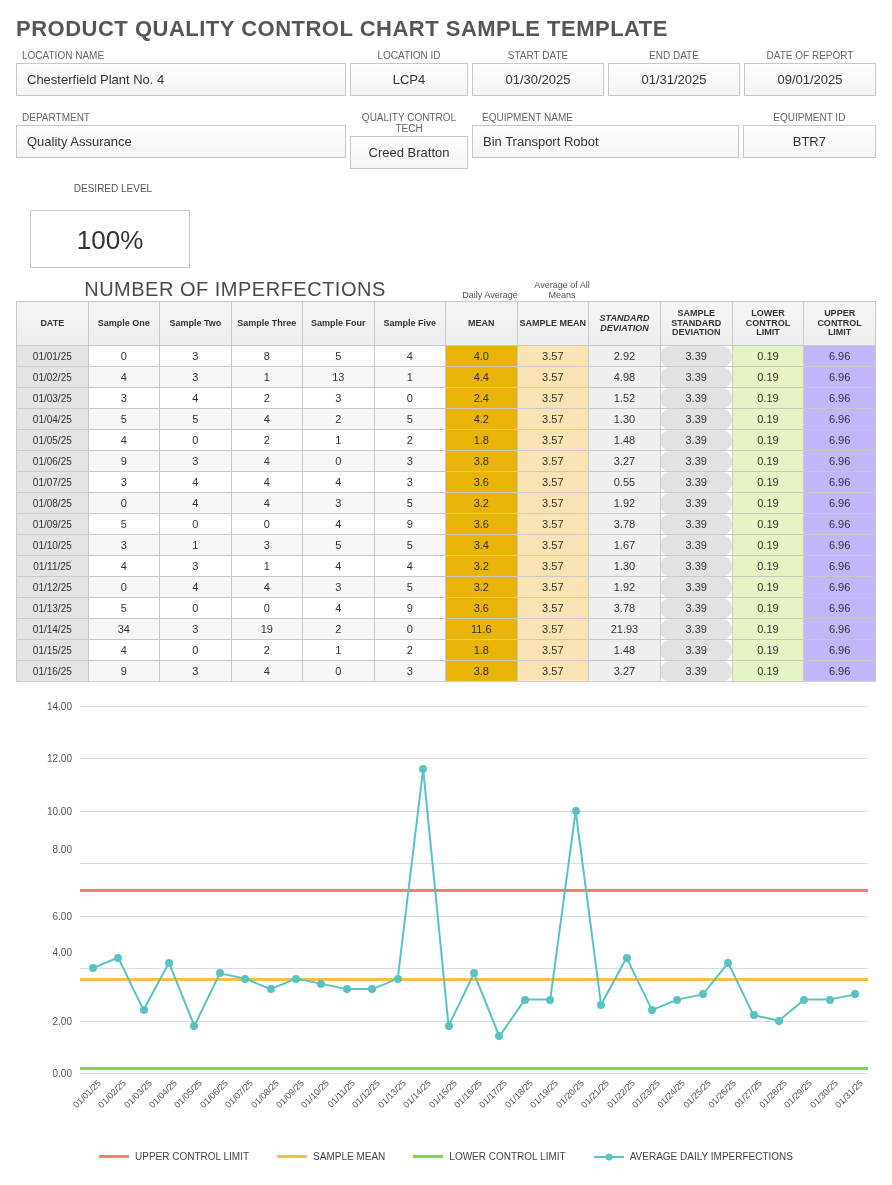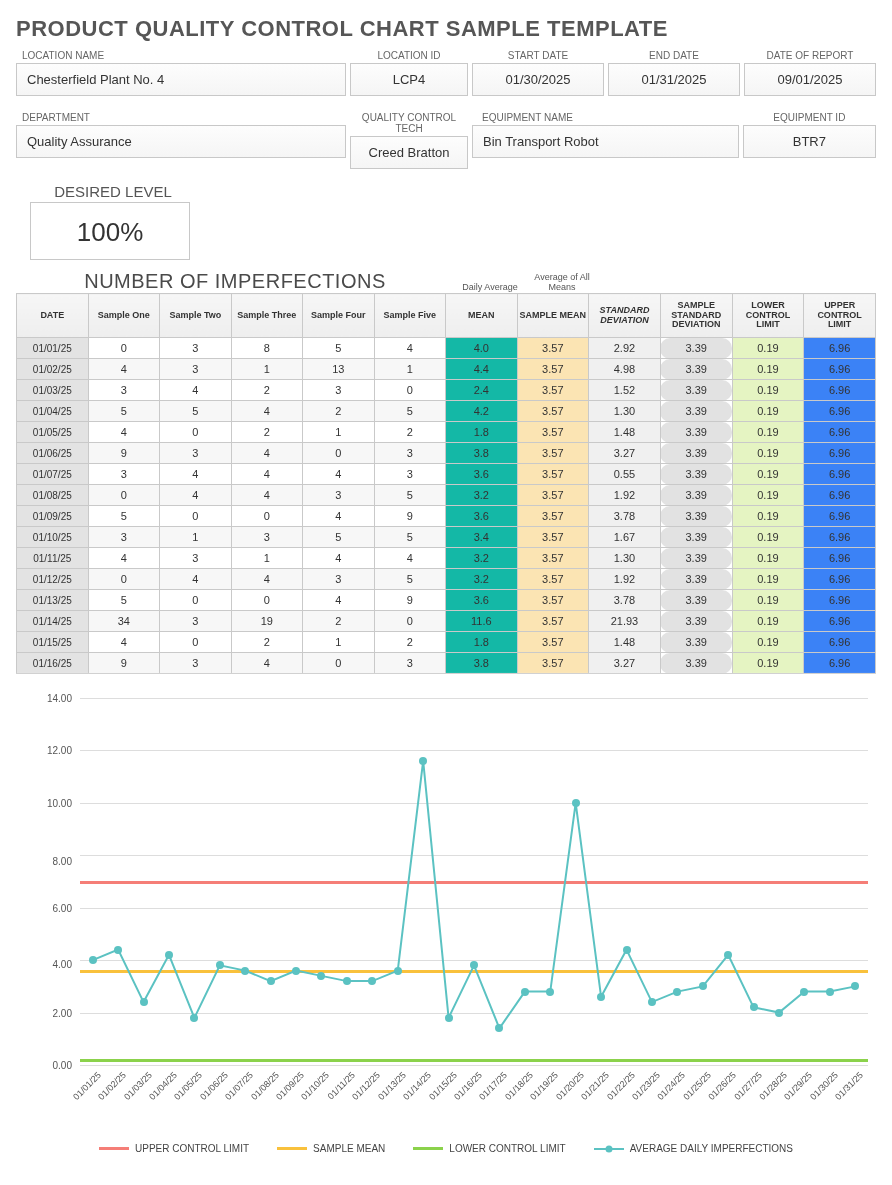--- a/index.html
+++ b/index.html
@@ -37,7 +37,7 @@
   .hdr-value.center { text-align: center; }
   .mid-row { display: flex; gap: 20px; margin: 6px 0 10px 0; align-items: flex-start; }
   .desired-label, .comments-label {
-    font-size: 15px; color: #555; margin-bottom: 2px;
+    font-size: 10px; color: #555; margin-bottom: 16px;
   }
   .desired-label { text-align: center; }
   .desired-box {

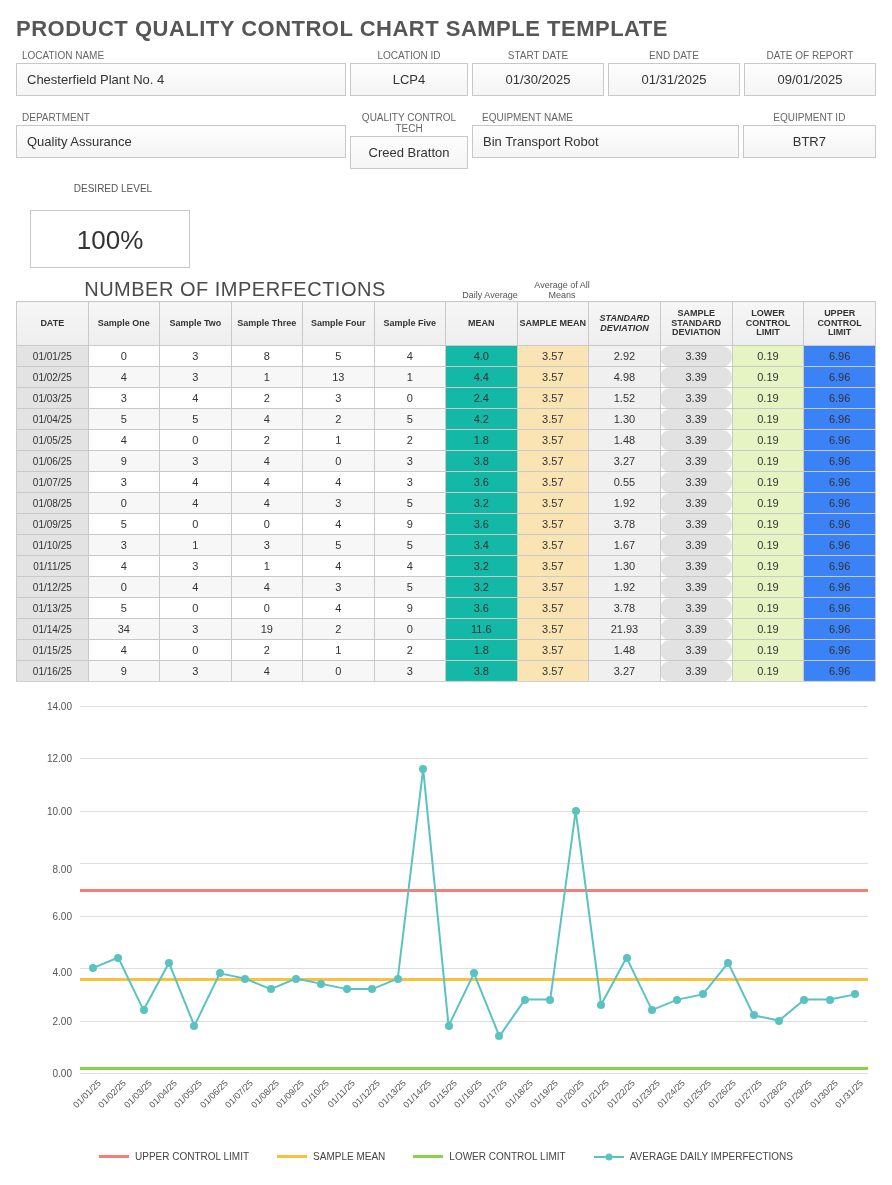--- a/index.html
+++ b/index.html
@@ -101,7 +101,7 @@
   th.ucl-h { background: #f47a6b; }
   td.date-c { background: #e3e3e3; font-size: 10px; }
   td.samp-c { background: #fff; }
-  td.mean-c { background: #14b8a6; }
+  td.mean-c { background: #eab308; }
   td.smean-c { background: #fbe4b3; }
   td.sd-c { background: #f0f0f0; }
   td.ssd-c { background: #e2e2e2; border-radius: 10px; }

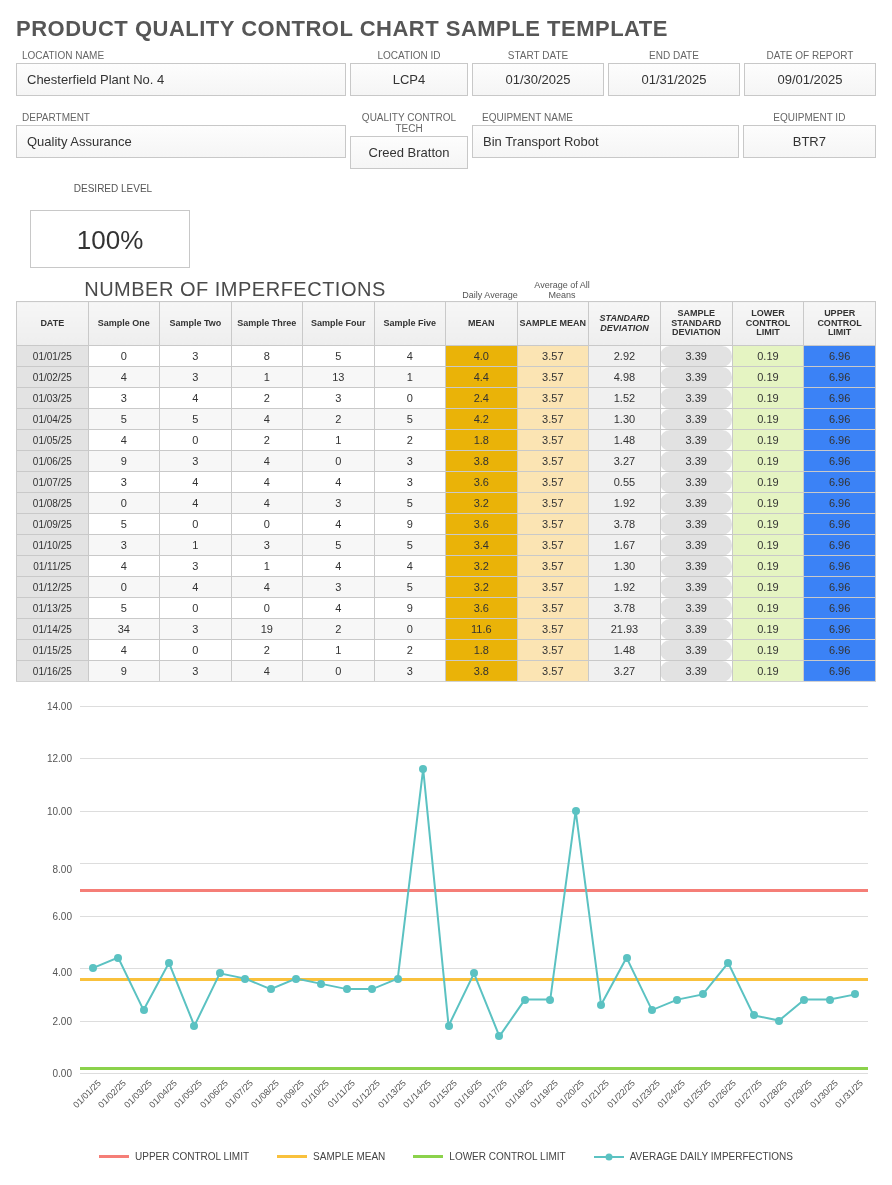--- a/index.html
+++ b/index.html
@@ -106,7 +106,7 @@
   td.sd-c { background: #f0f0f0; }
   td.ssd-c { background: #e2e2e2; border-radius: 10px; }
   td.lcl-c { background: #e5f4c2; }
-  td.ucl-c { background: #3b82f6; }
+  td.ucl-c { background: #c4b5fd; }
   tr.alt td.samp-c { background: #f7f7f7; }
 
   .fade {

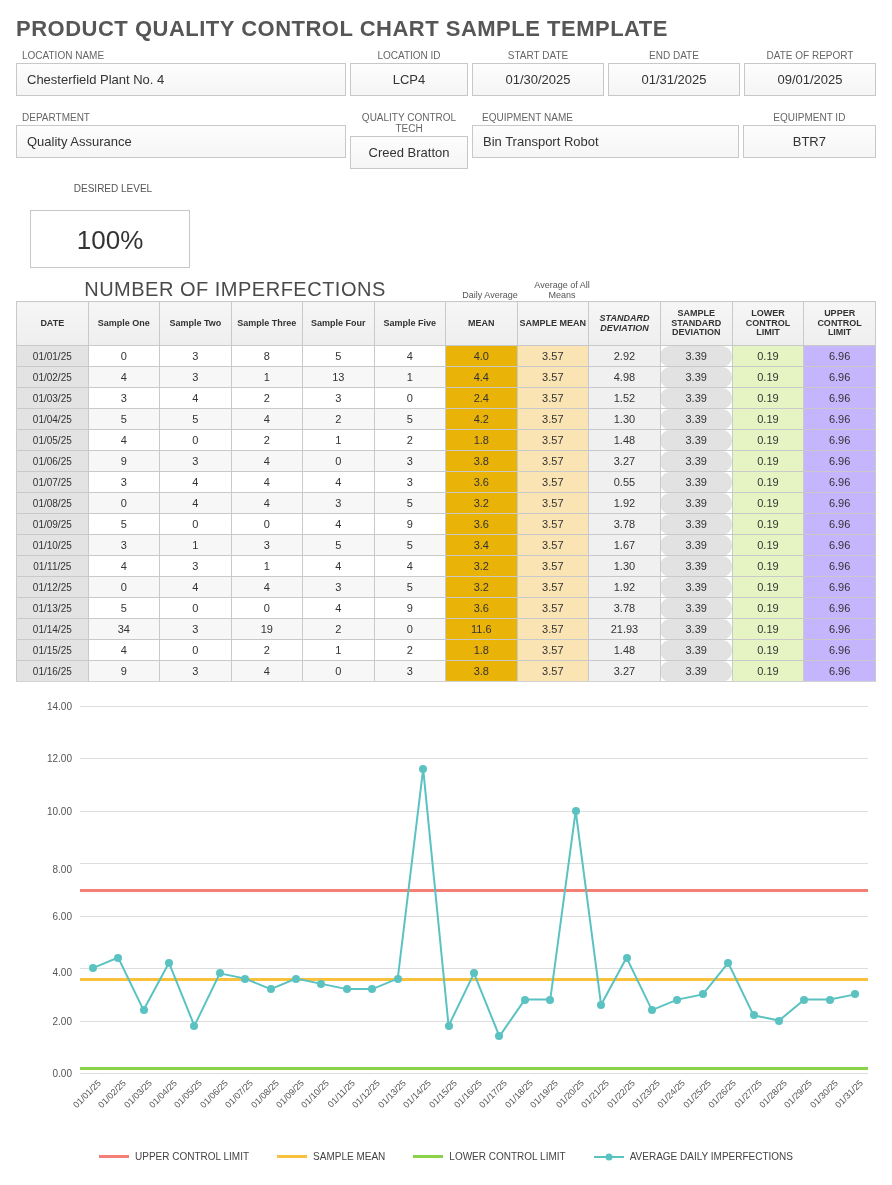--- a/index.html
+++ b/index.html
@@ -612,7 +612,7 @@
       <div class="y-label" style="top: 320.571px;">2.00</div>
       <div class="y-label" style="top: 272px;">4.00</div>
       <div class="y-label" style="top: 215.714px;">6.00</div>
-      <div class="y-label" style="top: 169px;">8.00</div>
+      <div class="y-label" style="top: 149px;">8.00</div>
       <div class="y-label" style="top: 110.857px;">10.00</div>
       <div class="y-label" style="top: 58.4286px;">12.00</div>
       <div class="y-label" style="top: 6px;">14.00</div>

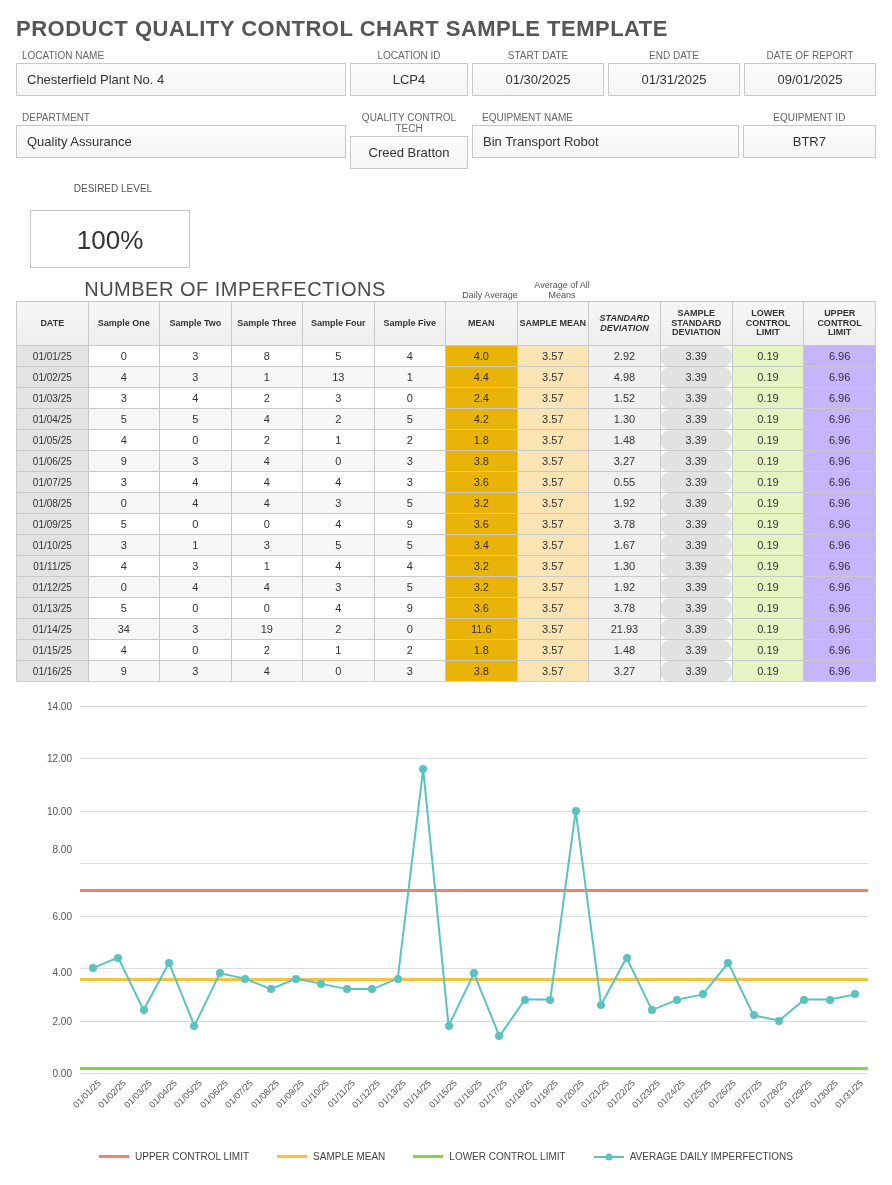--- a/index.html
+++ b/index.html
@@ -610,7 +610,7 @@
       </div>
   <div class="y-label" style="top: 373px;">0.00</div>
       <div class="y-label" style="top: 320.571px;">2.00</div>
-      <div class="y-label" style="top: 272px;">4.00</div>
+      <div class="y-label" style="top: 252px;">4.00</div>
       <div class="y-label" style="top: 215.714px;">6.00</div>
       <div class="y-label" style="top: 149px;">8.00</div>
       <div class="y-label" style="top: 110.857px;">10.00</div>

